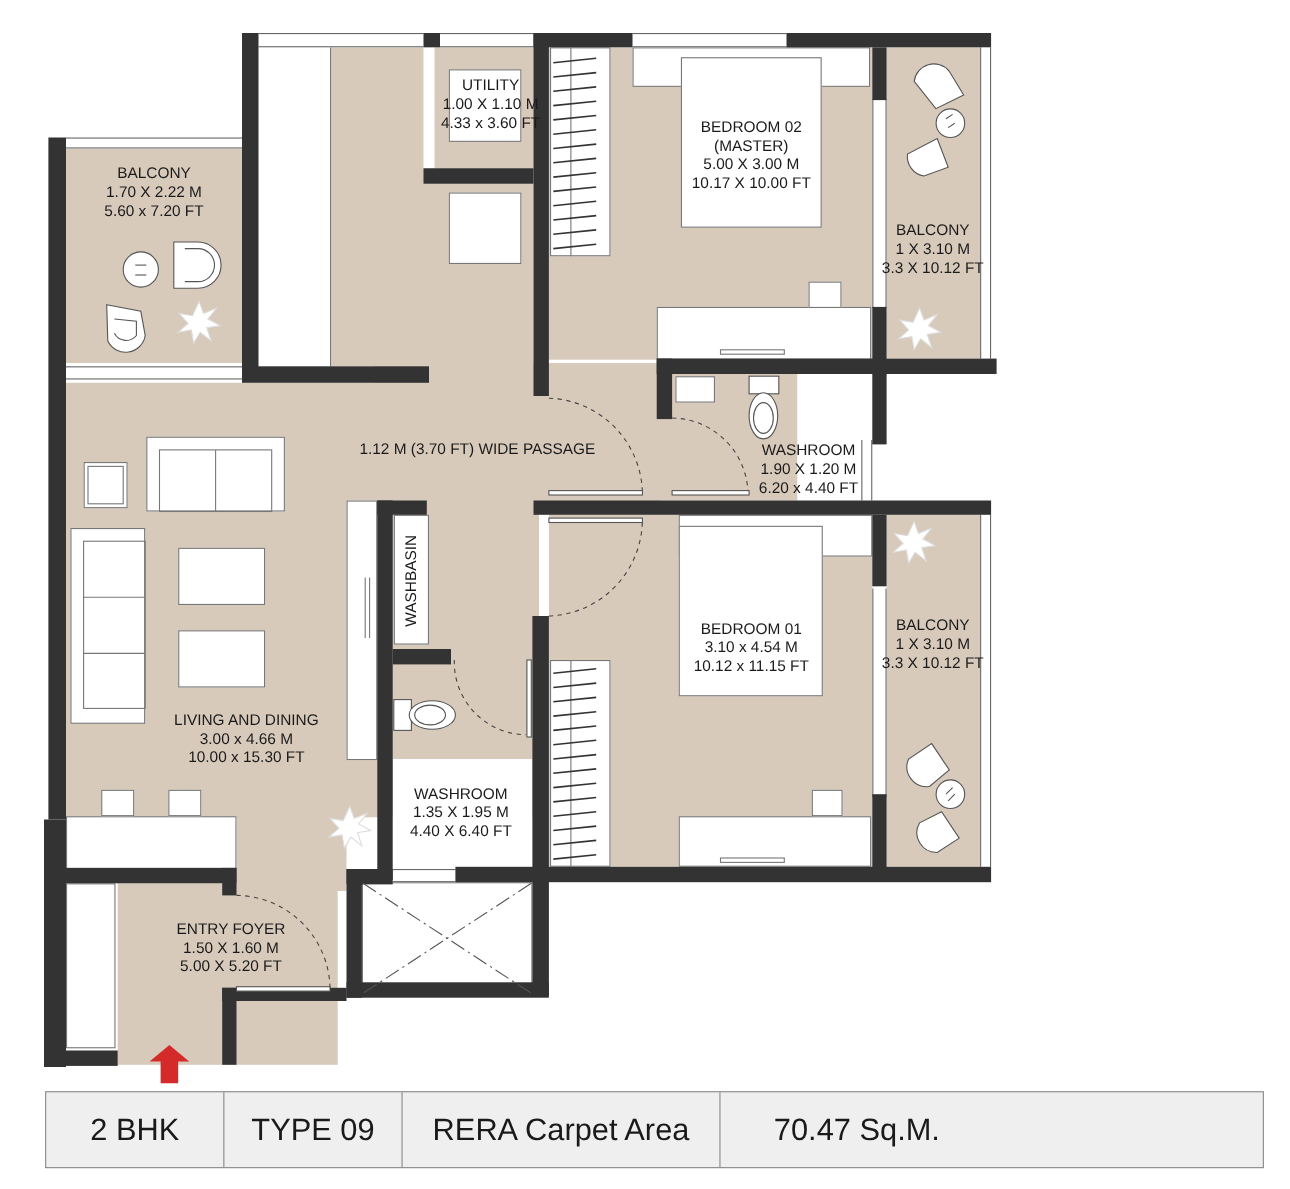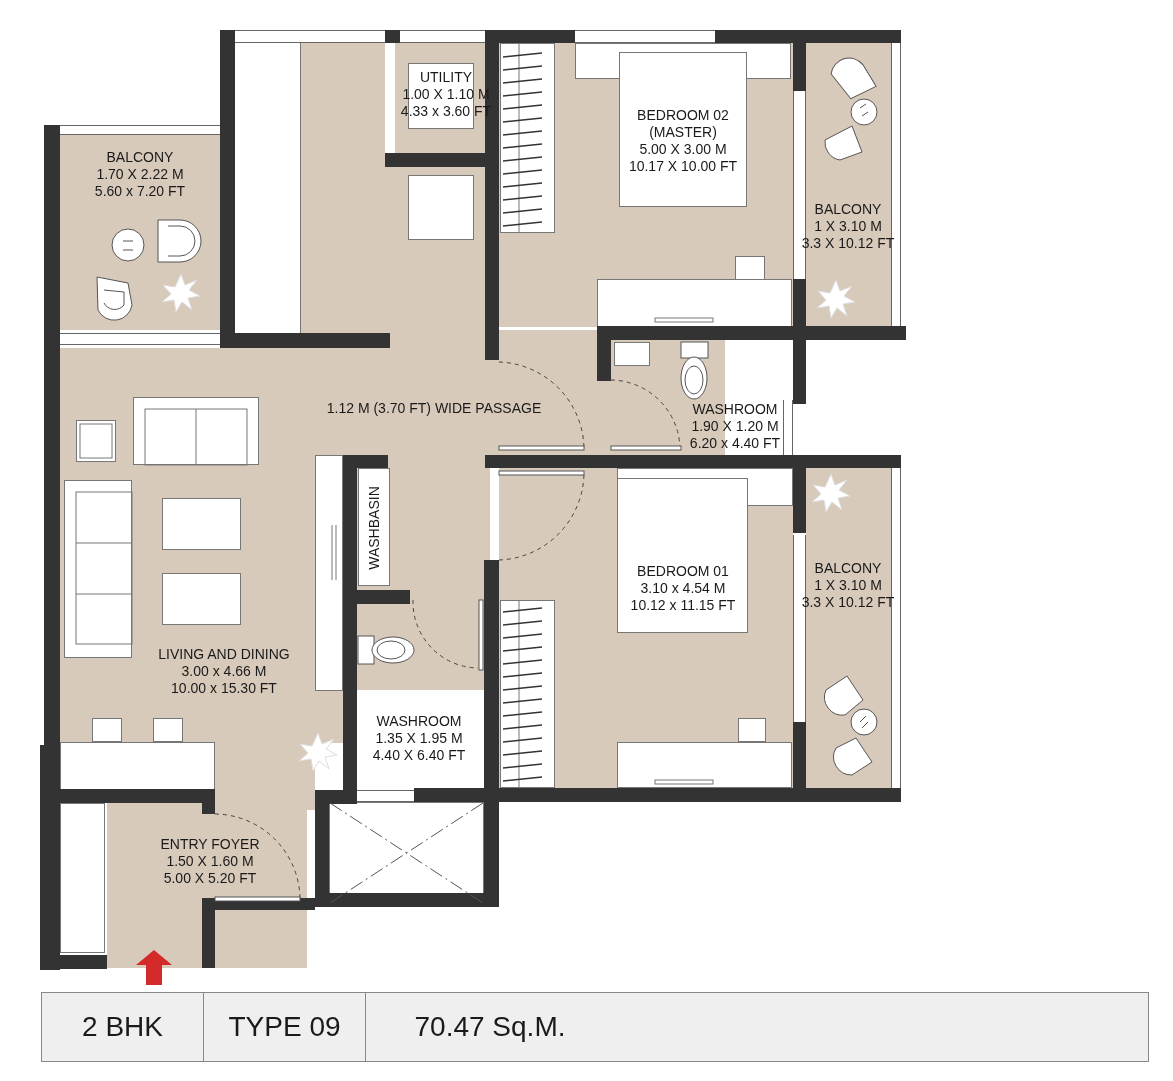--- a/index.html
+++ b/index.html
@@ -307,6 +307,7 @@
 <div class="summary">
   <div class="cell" style="width:162px;">2 BHK</div>
   <div class="cell" style="width:162px;">TYPE 09</div>
+  <div class="cell" style="width:289px;">RERA Carpet Area</div>
   <div class="cell" style="width:248px;">70.47 Sq.M.</div>
 </div>
 

